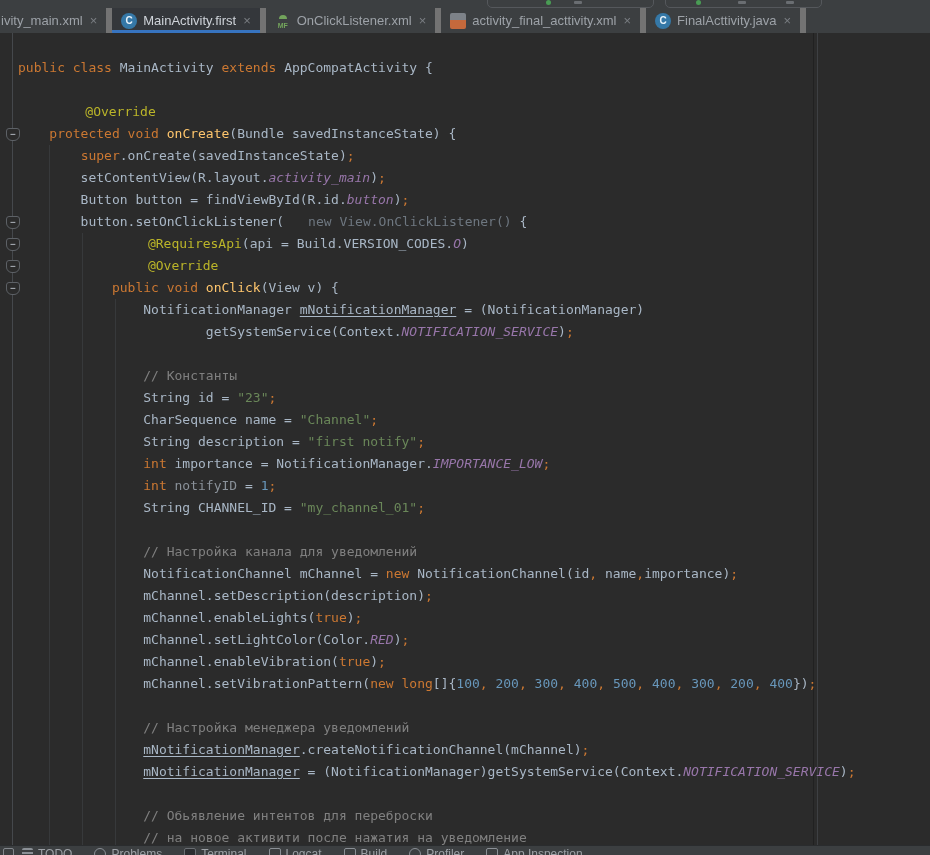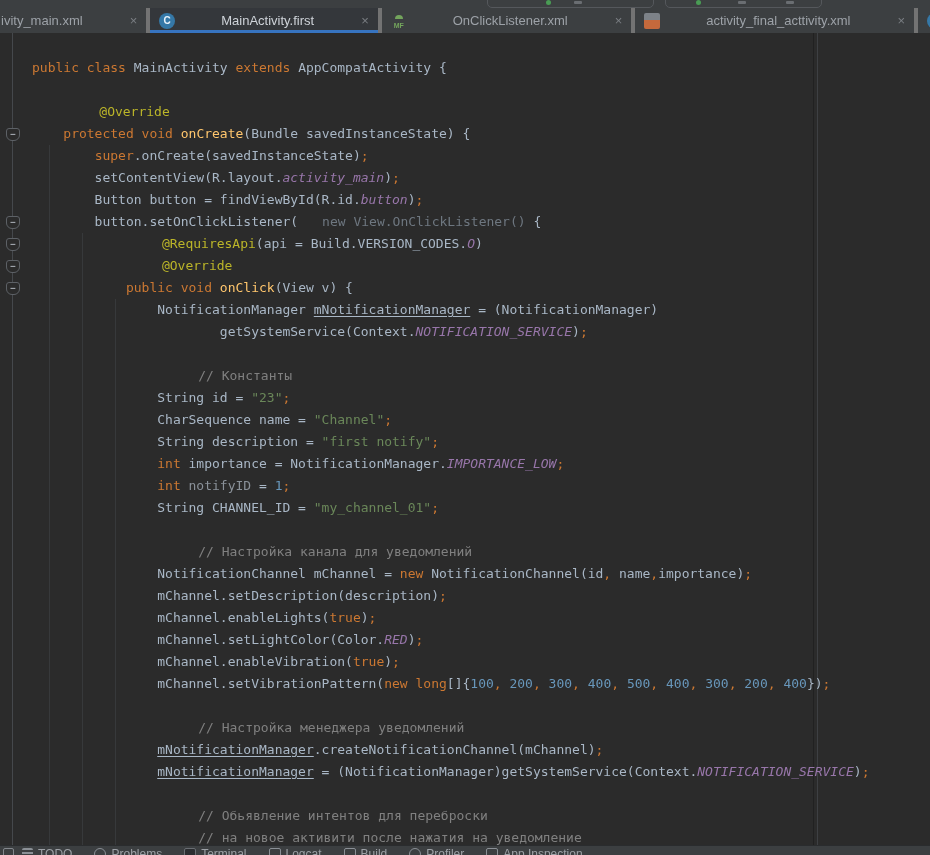--- a/index.html
+++ b/index.html
@@ -13,7 +13,7 @@
 
   
   #tabbar{position:absolute;left:0;top:8px;width:930px;height:25px;background:var(--bar-bg);display:flex;align-items:stretch;overflow:hidden;}
-  .tab{position:relative;display:flex;align-items:center;padding:0 9px;border-right:4px solid #737373;color:var(--tab-text);font-size:13px;white-space:nowrap;cursor:default;gap:40px;}
+  .tab{position:relative;display:flex;align-items:center;padding:0 9px;border-right:6px solid #737373;color:var(--tab-text);font-size:13px;white-space:nowrap;cursor:default;}
   .tab.selected{background:var(--selected-tab-bg);color:var(--active-tab-text);}
   .tab.selected::after{content:"";position:absolute;left:0;right:0;bottom:0;height:3px;background:var(--tab-underline);}
   .tab.first{padding-left:1px;}

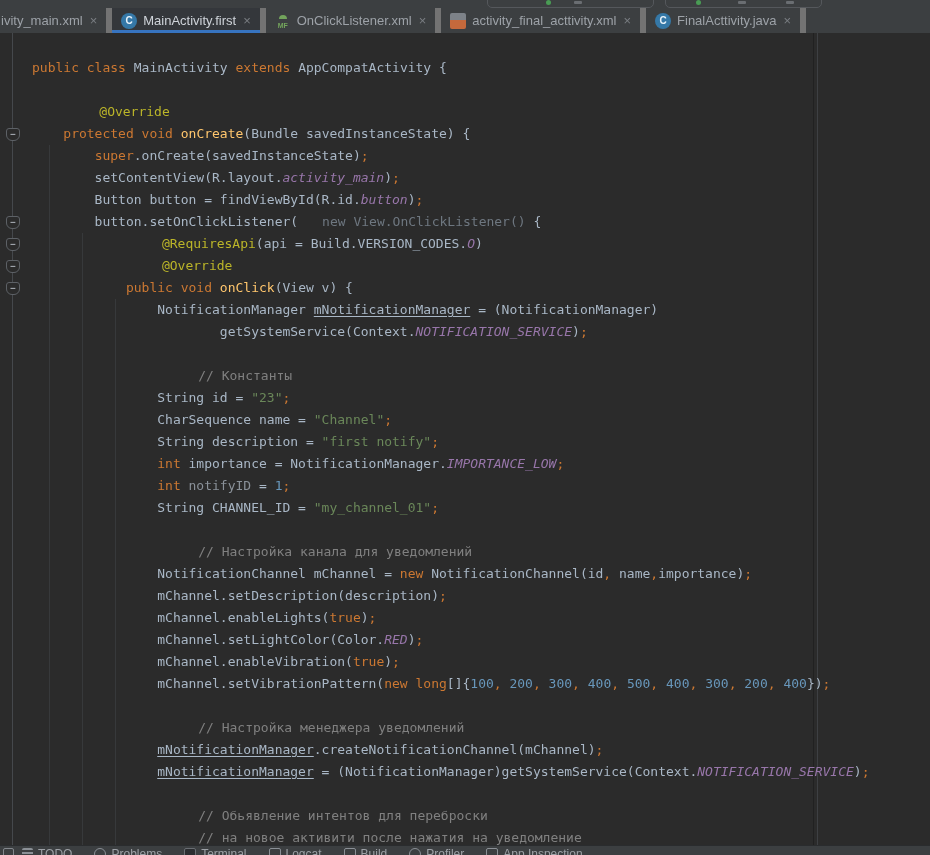--- a/index.html
+++ b/index.html
@@ -31,7 +31,7 @@
   #margin-dark{position:absolute;left:813px;top:0;width:1px;height:812px;background:#212121;}
   #margin-light{position:absolute;left:817px;top:0;width:1px;height:812px;background:var(--margin-line);}
   #code{position:absolute;left:0;top:24px;width:930px;font:13px/22px "DejaVu Sans Mono",monospace;white-space:pre;}
-  .code-line{height:22px;padding-left:32px;}
+  .code-line{height:22px;padding-left:18px;}
   .seg-k{color:var(--keyword);}
   .seg-p{color:var(--plain);}
   .seg-m{color:var(--method);}

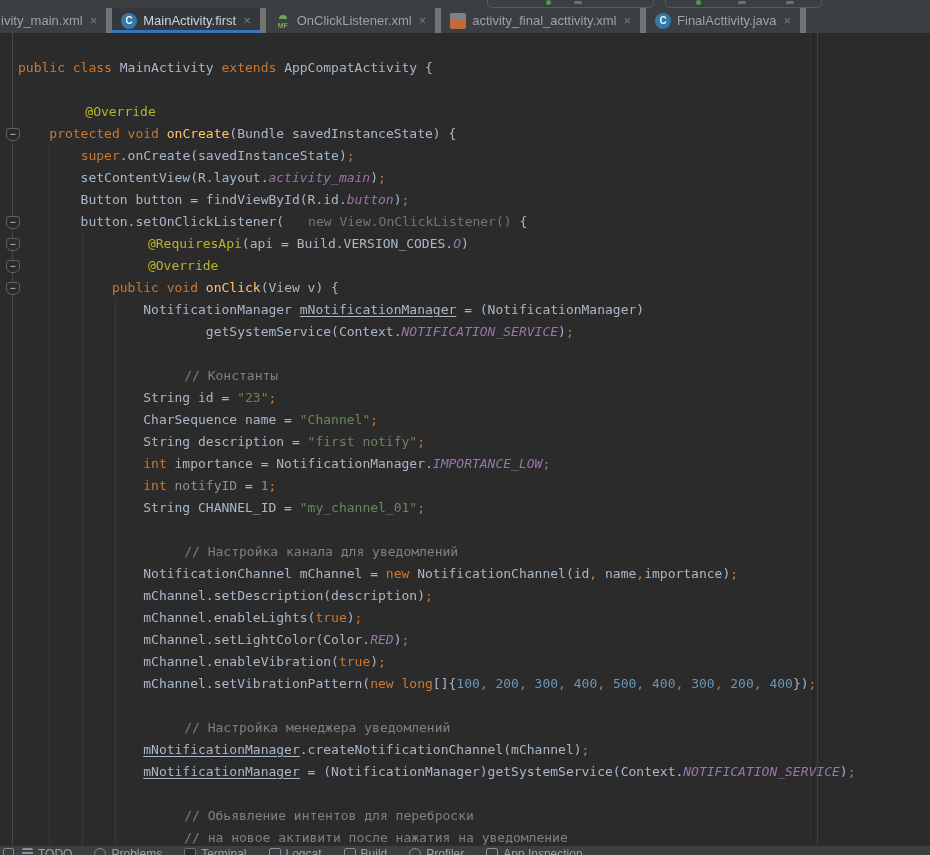--- a/index.html
+++ b/index.html
@@ -38,7 +38,7 @@
   .seg-a{color:var(--annotation);margin-left:36px;}
   .seg-s{color:var(--string);}
   .seg-n{color:var(--number);}
-  .seg-c{color:var(--comment);margin-left:41px;}
+  .seg-c{color:var(--comment);}
   .seg-f{color:var(--constant);font-style:italic;}
   .seg-u{color:var(--plain);text-decoration:underline;text-underline-offset:2px;margin-top:24px;}
   .seg-d{color:var(--dim);margin-left:24px;}

